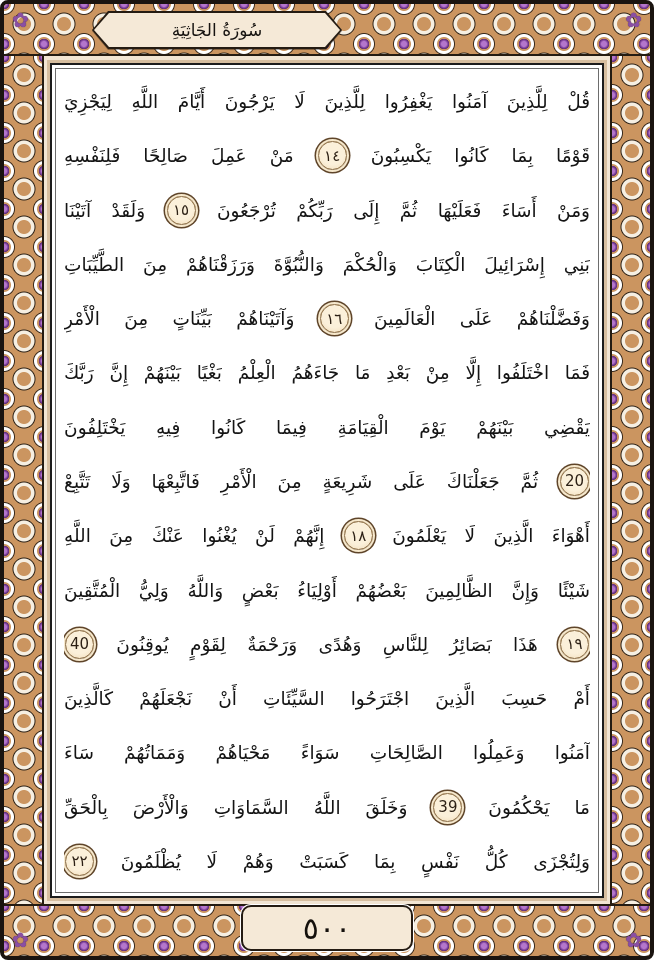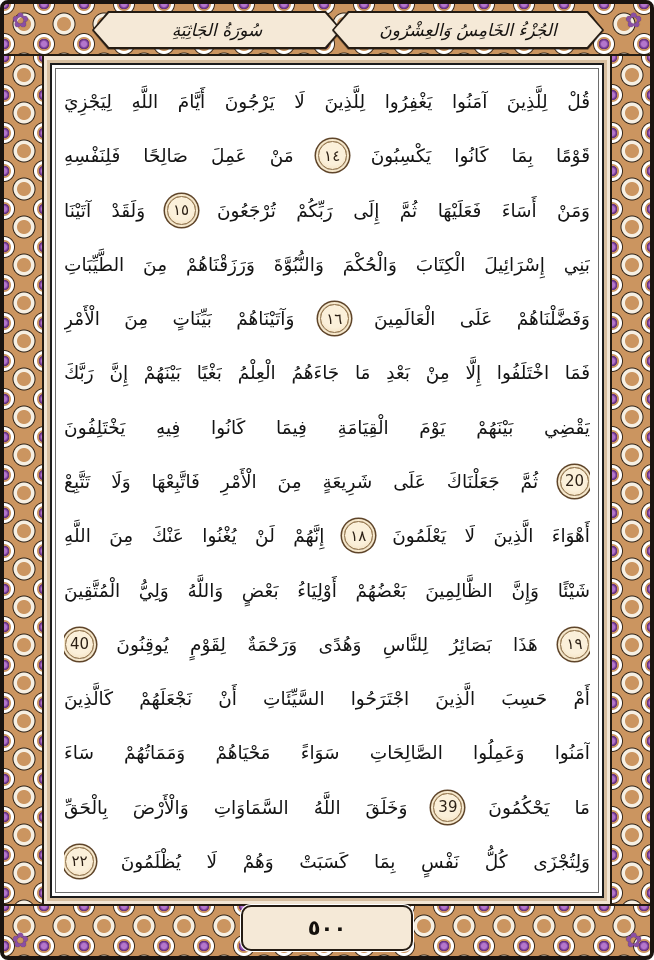--- a/index.html
+++ b/index.html
@@ -45,7 +45,6 @@
   .cartouche {
     position:absolute; top:7px; height:38px; z-index:5;
     filter: drop-shadow(0 1px 0 rgba(0,0,0,.35));
-    font-style: italic;
   }
   .cartouche .shape-outer {
     position:absolute; inset:0; background:#241b12;

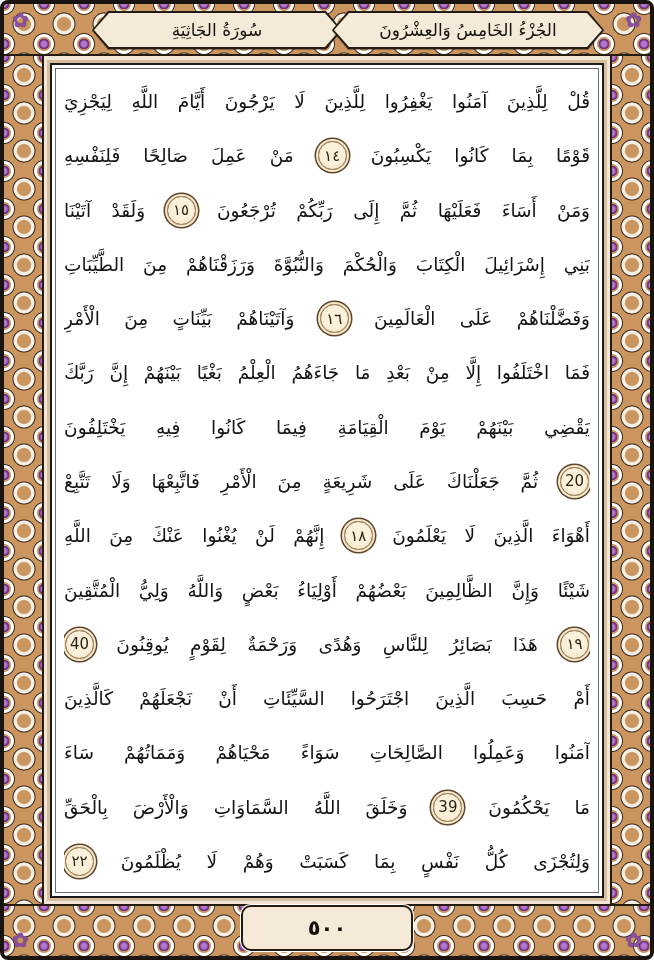--- a/index.html
+++ b/index.html
@@ -130,12 +130,6 @@
     <div class="shape-outer"></div>
     <div class="shape-inner">
       <span>سُورَةُ الجَاثِيَةِ</span>
-    </div>
-  </div>
-  <div class="cartouche juz-cartouche">
-    <div class="shape-outer"></div>
-    <div class="shape-inner">
-      <span>الجُزْءُ الخَامِسُ وَالعِشْرُونَ</span>
     </div>
   </div>
 

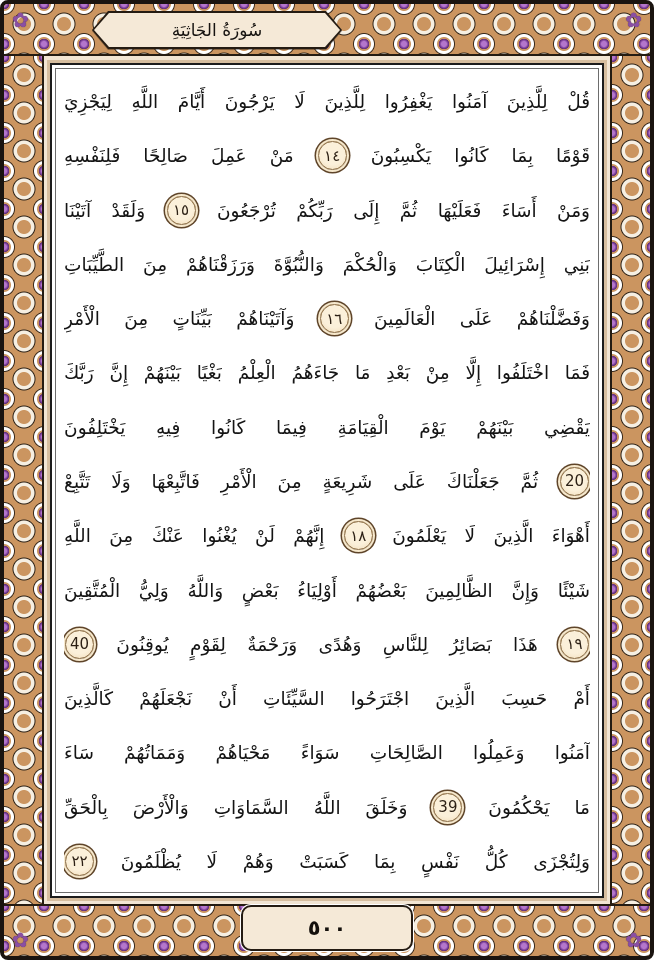--- a/index.html
+++ b/index.html
@@ -108,7 +108,7 @@
     display:flex; align-items:center; justify-content:center;
   }
   .page-number-cartouche span {
-    font-size:21px; font-weight:bold; color:#14100c; letter-spacing:4px;
+    font-size:30px; font-weight:normal; color:#14100c; letter-spacing:4px;
   }
 </style>
 </head>

